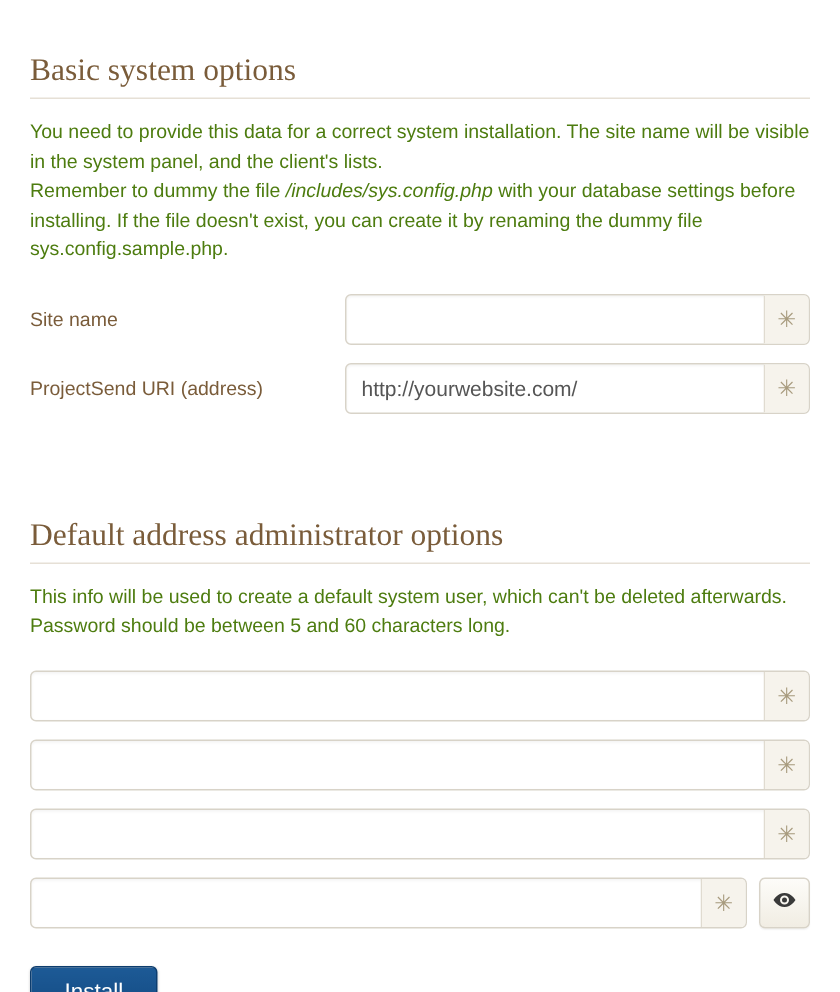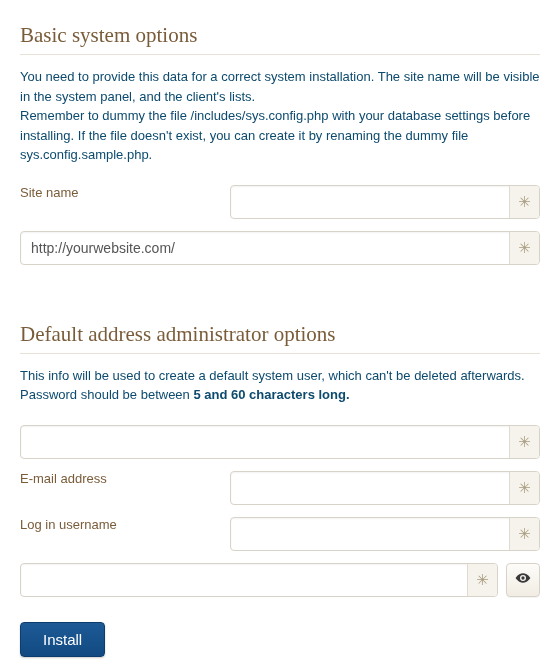--- a/index.html
+++ b/index.html
@@ -17,7 +17,7 @@
     font-weight: normal;
     color: #7a5c3a;
     font-size: 21px;
-    margin: 5px 0 6px 0;
+    margin: 16px 0 6px 0;
   }
   .rule {
     border: none;

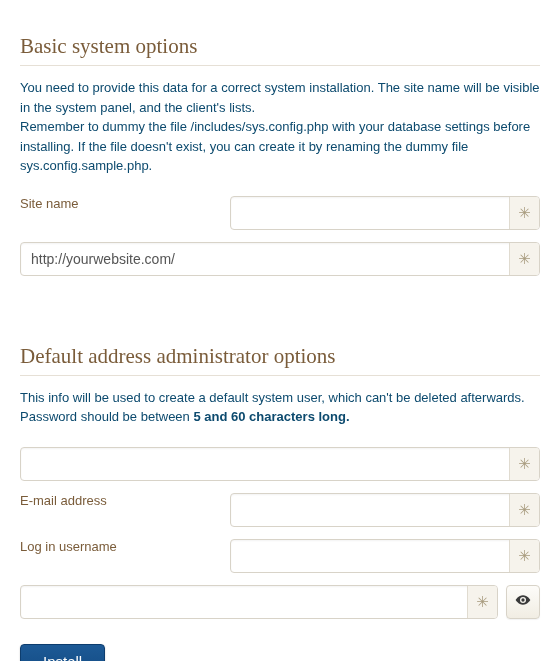--- a/index.html
+++ b/index.html
@@ -25,7 +25,7 @@
     margin: 0 0 12px 0;
   }
   .desc {
-    color: #0c4a6e;
+    color: #4d7c0f;
     line-height: 1.5;
     margin-bottom: 20px;
   }

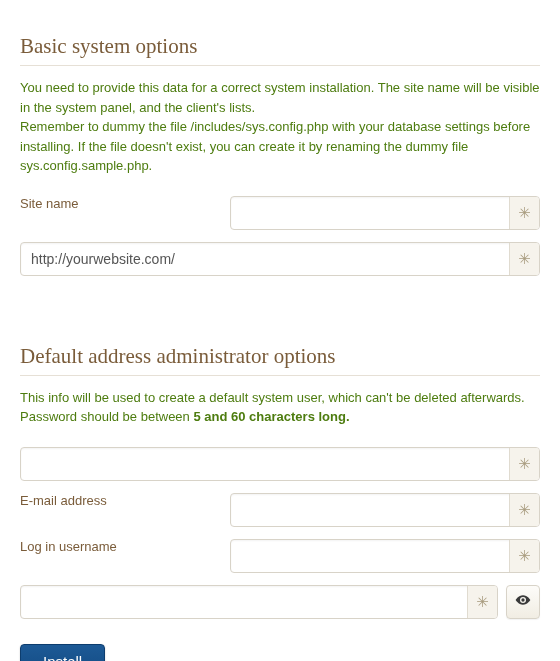--- a/index.html
+++ b/index.html
@@ -29,7 +29,7 @@
     line-height: 1.5;
     margin-bottom: 20px;
   }
-  .desc .em { }
+  .desc .em { font-style: italic; }
   .desc .bold { font-weight: bold; }
   .row {
     display: flex;

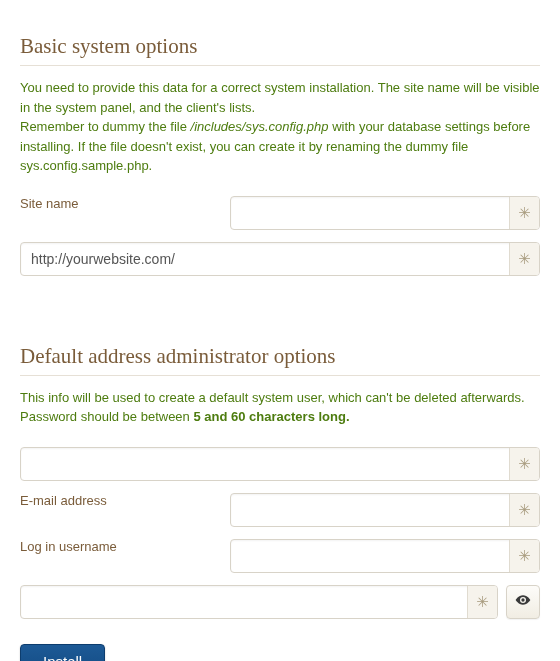--- a/index.html
+++ b/index.html
@@ -33,6 +33,7 @@
   .desc .bold { font-weight: bold; }
   .row {
     display: flex;
+    align-items: center;
     margin-bottom: 12px;
   }
   .row .label {

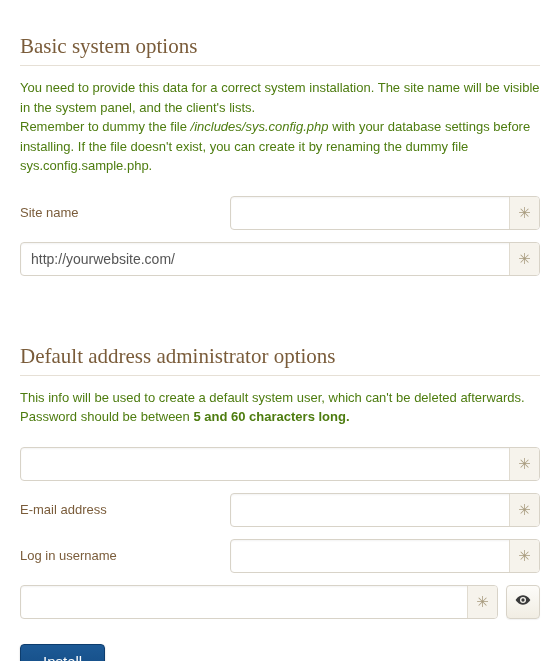--- a/index.html
+++ b/index.html
@@ -129,6 +129,7 @@
 </div>
 
 <div class="row">
+  <div class="label">ProjectSend URI (address)</div>
   <div class="field">
     <div class="input-wrap">
       <input type="text" value="http://yourwebsite.com/" style="">

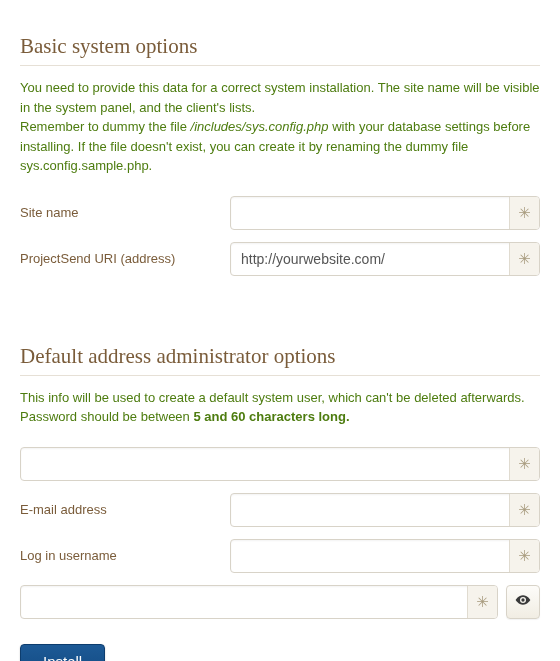--- a/index.html
+++ b/index.html
@@ -30,7 +30,7 @@
     margin-bottom: 20px;
   }
   .desc .em { font-style: italic; }
-  .desc .bold { font-weight: bold; }
+  .desc .bold { font-weight: normal; }
   .row {
     display: flex;
     align-items: center;

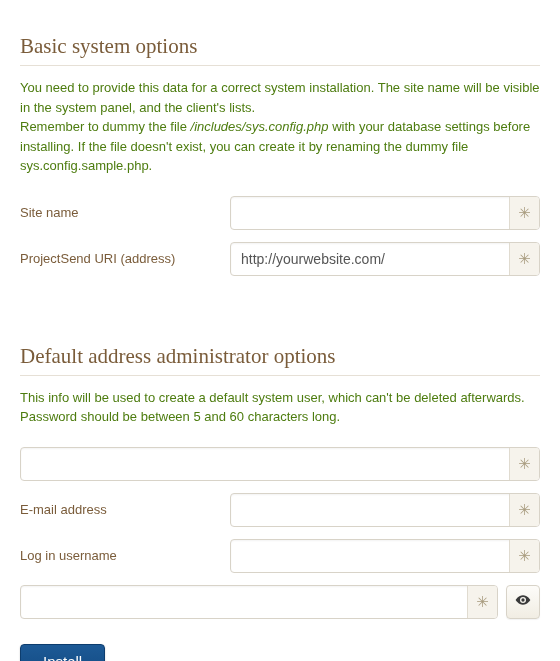--- a/index.html
+++ b/index.html
@@ -156,7 +156,6 @@
 </div>
 
 <div class="row">
-  <div class="label">E-mail address</div>
   <div class="field">
     <div class="input-wrap">
       <input type="text" value="" style="">

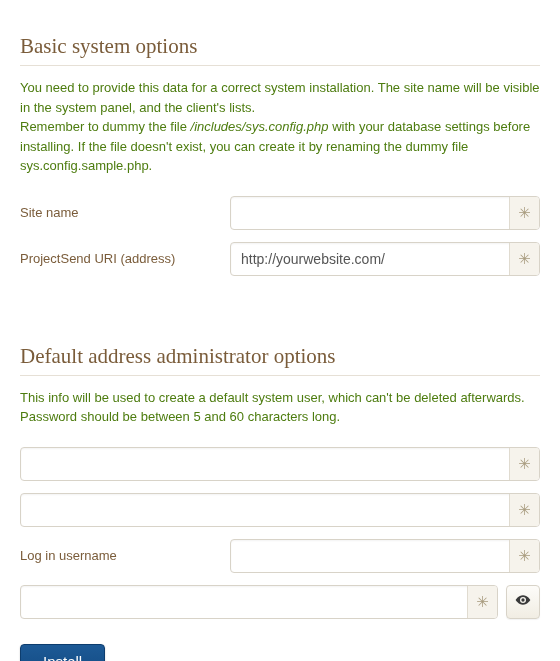--- a/index.html
+++ b/index.html
@@ -165,7 +165,6 @@
 </div>
 
 <div class="row">
-  <div class="label">Log in username</div>
   <div class="field">
     <div class="input-wrap">
       <input type="text" value="" style="">

